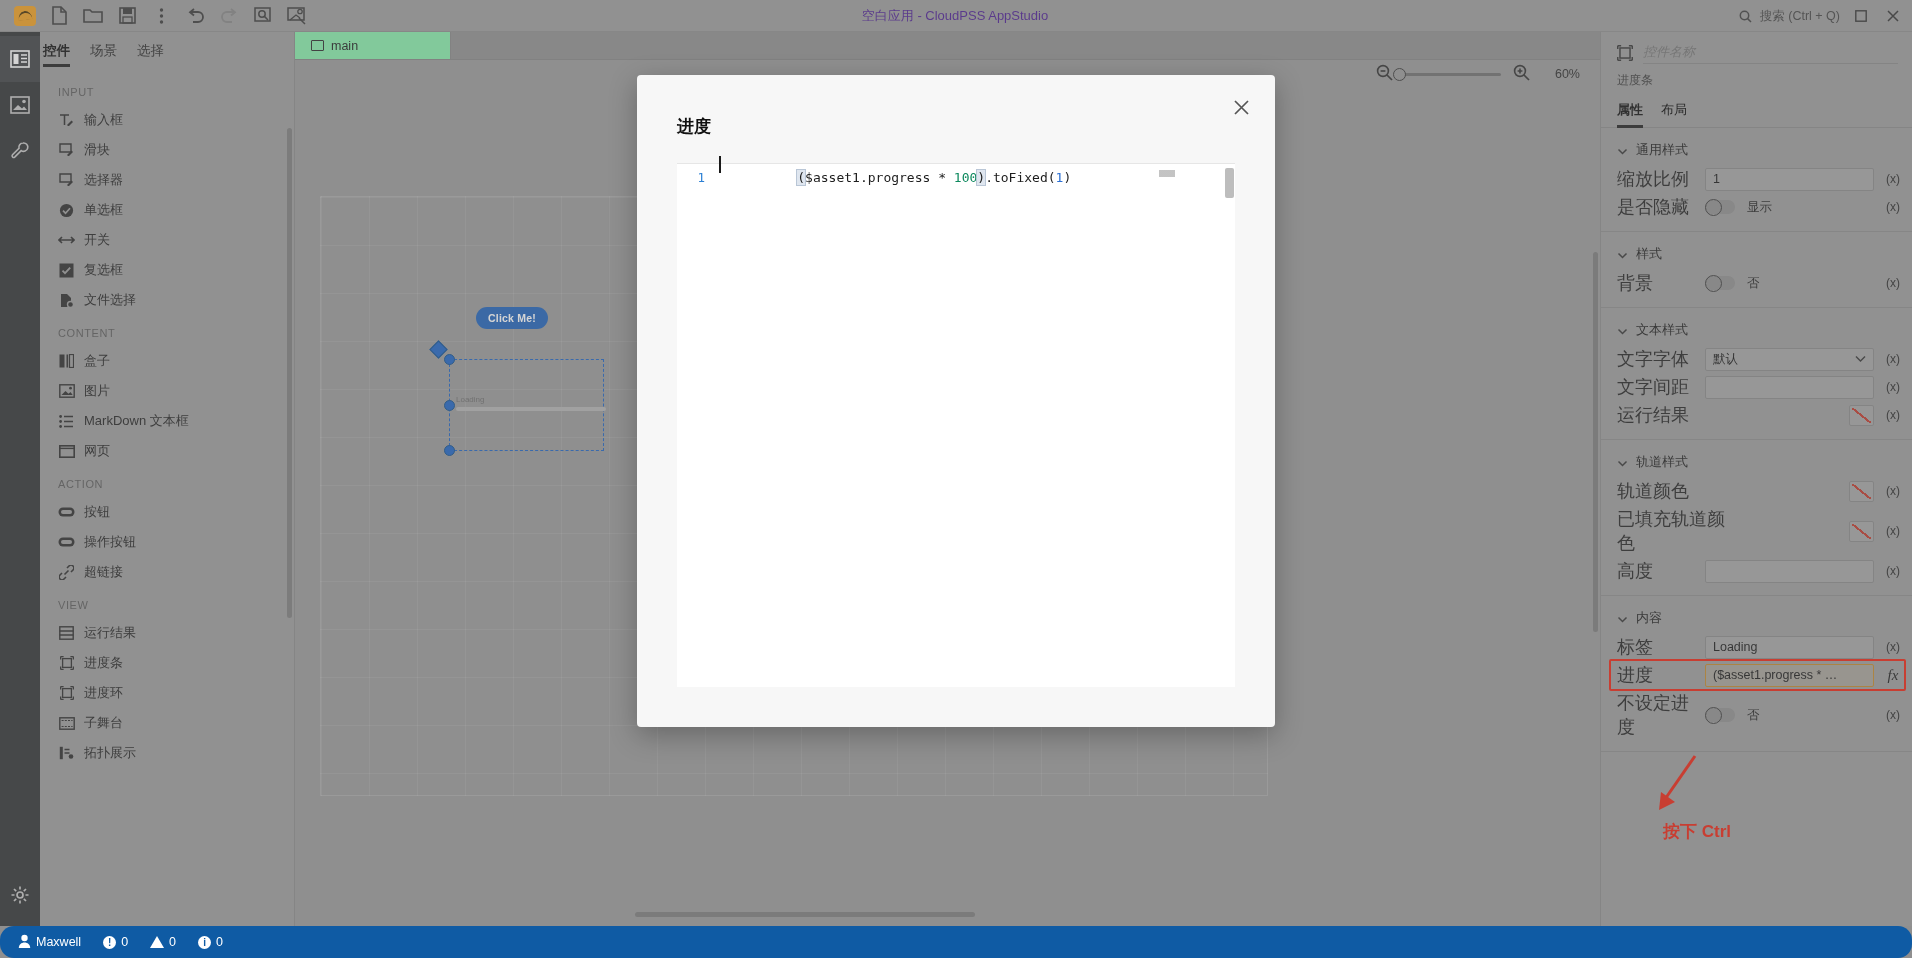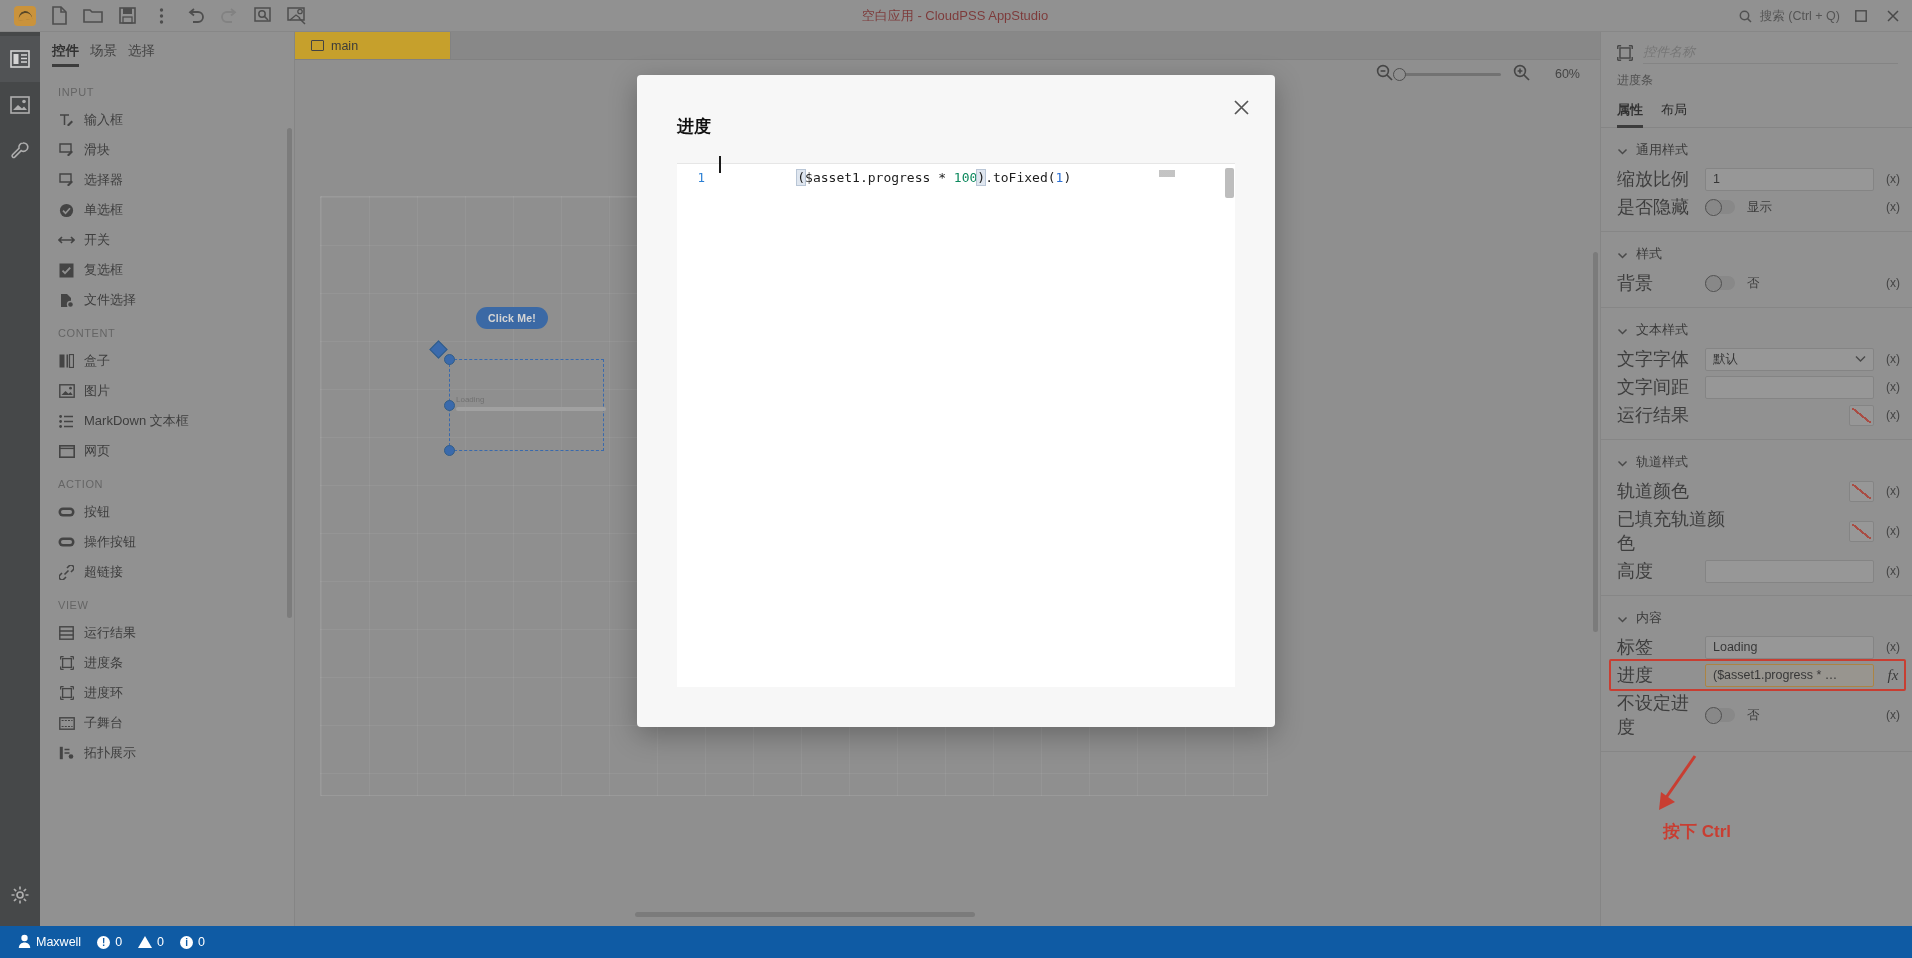--- a/index.html
+++ b/index.html
@@ -34,7 +34,7 @@
   }
   .tb-title {
     position: absolute; left: 0; right: 12px; text-align: center;
-    font-size: 13px; color: #7f1d1d; pointer-events: none; margin-left: 10px;
+    font-size: 13px; color: #4c1d95; pointer-events: none; margin-left: 10px;
   }
   .tb-right {
     position: absolute; right: 8px; top: 0; height: 32px;

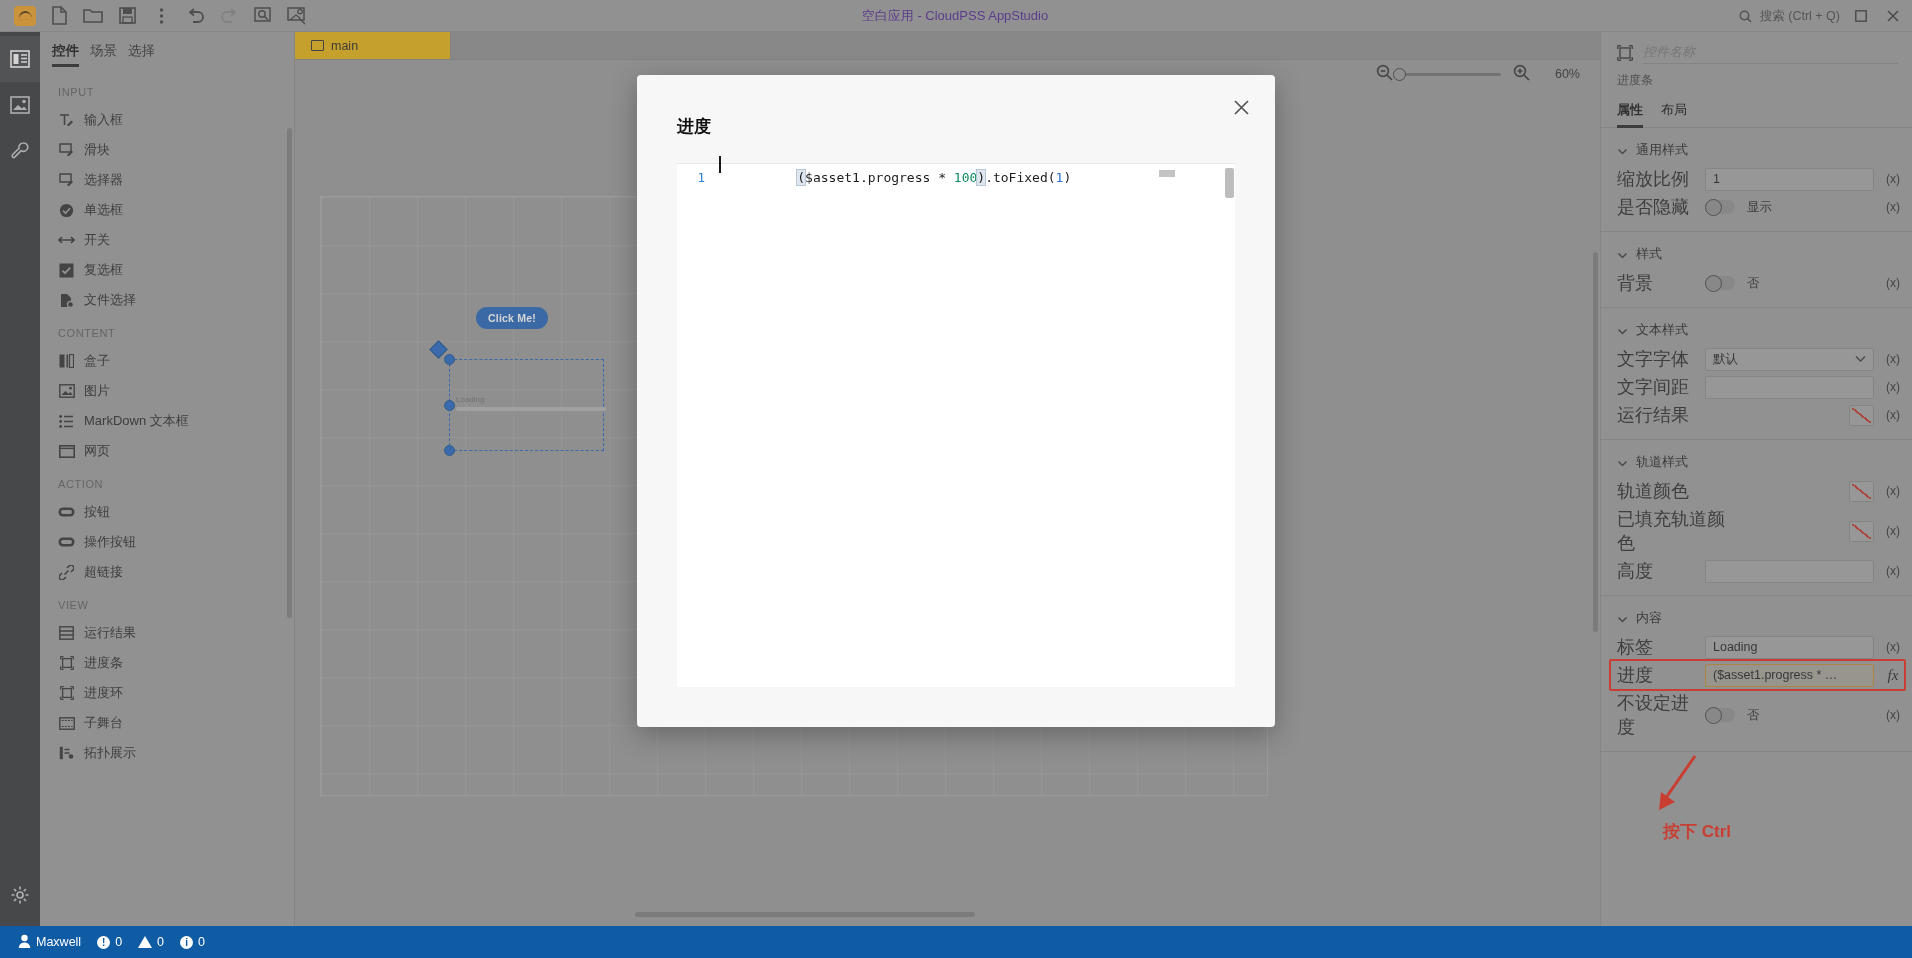--- a/index.html
+++ b/index.html
@@ -66,7 +66,7 @@
     display: flex; flex-direction: column;
   }
   .palette-tabs {
-    display: flex; gap: 11px; padding: 10px 16px 0 12px; height: 36px;
+    display: flex; gap: 20px; padding: 10px 16px 0 3px; height: 36px;
     align-items: flex-start;
   }
   .palette-tab {

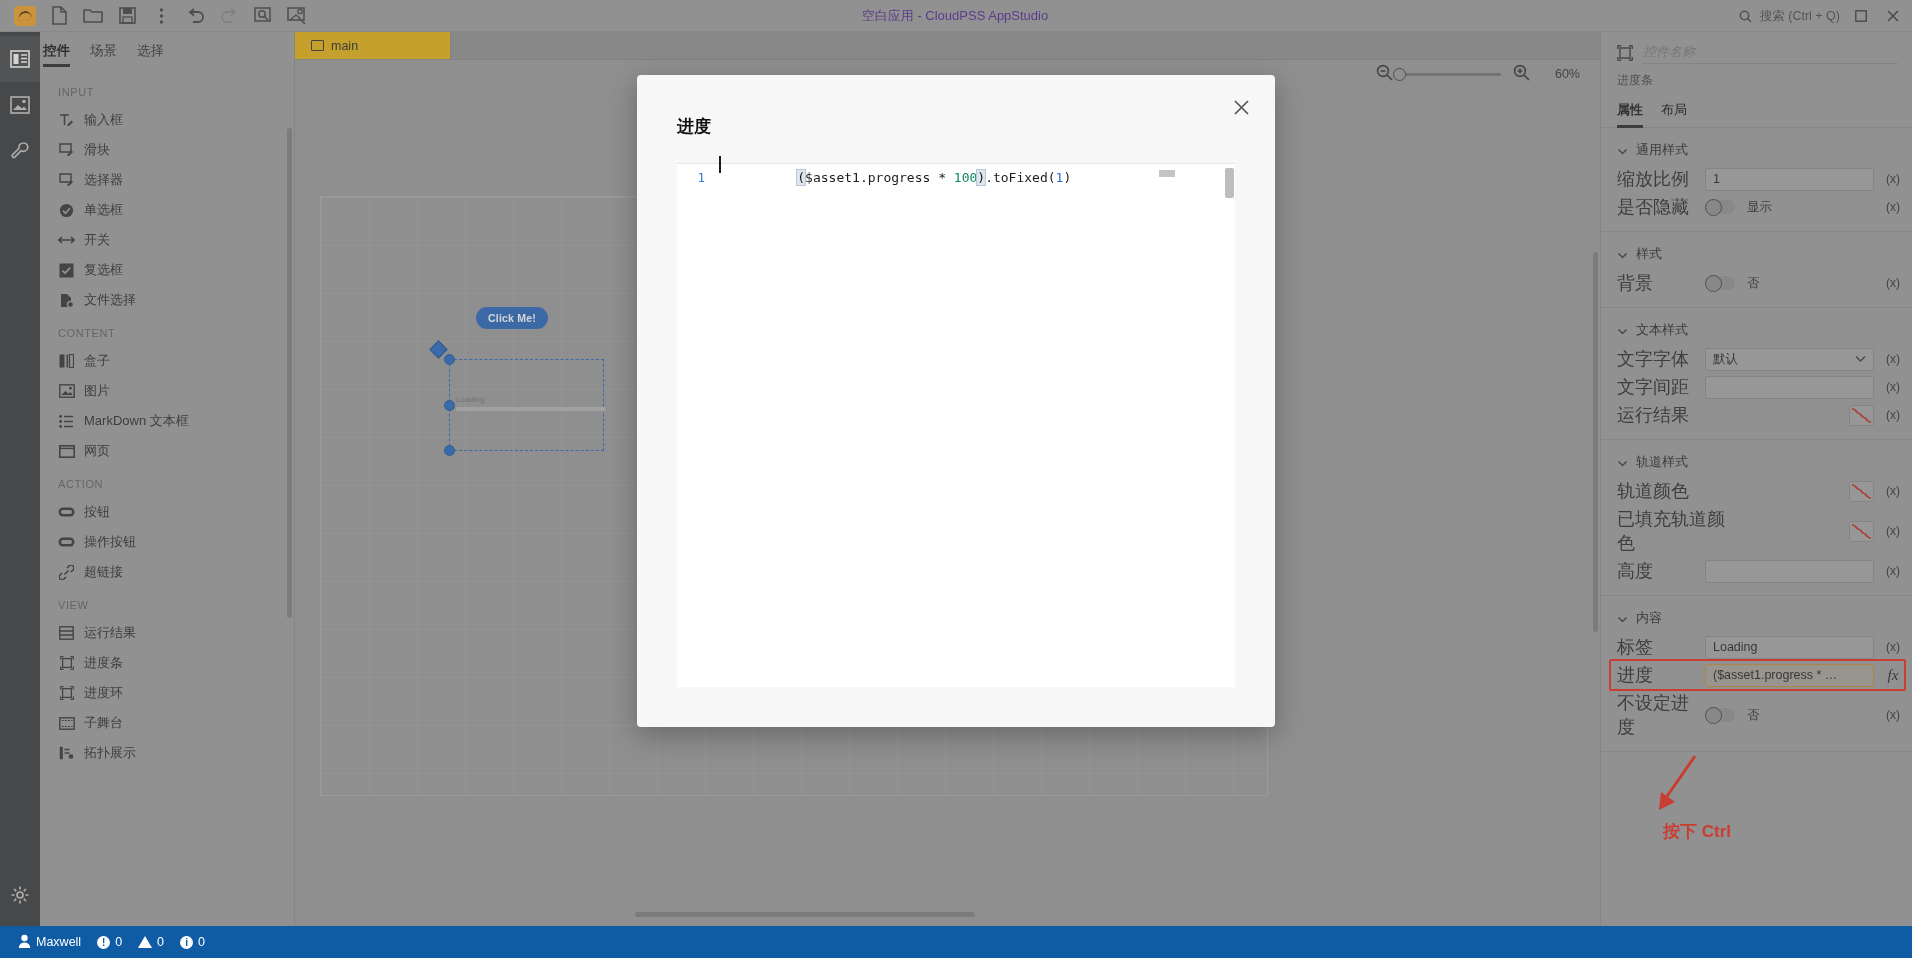--- a/index.html
+++ b/index.html
@@ -106,7 +106,7 @@
   }
   .doc-tab {
     display: flex; align-items: center; gap: 7px; padding: 0 16px;
-    background: #eab308; font-size: 12.5px; color: #1c1c1c;
+    background: #86efac; font-size: 12.5px; color: #1c1c1c;
     border-right: 1px solid #878787; min-width: 156px;
   }
   .doc-tab .sq {

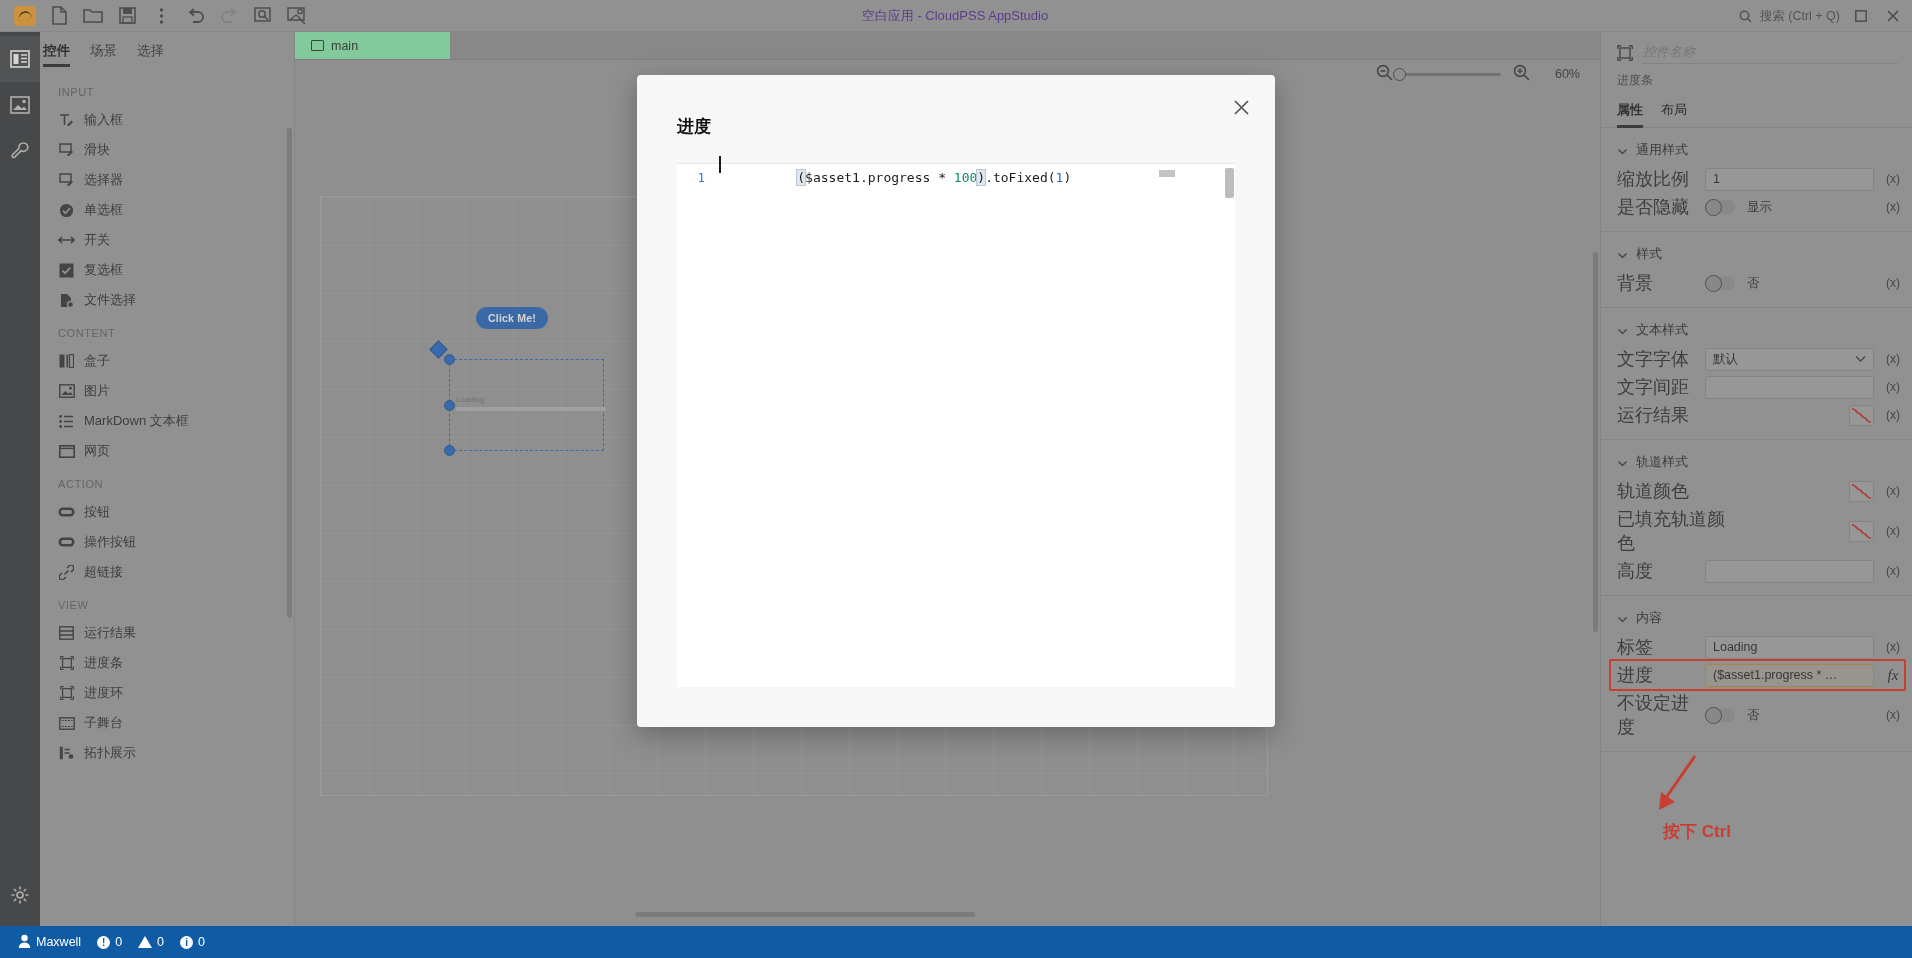--- a/index.html
+++ b/index.html
@@ -305,7 +305,7 @@
   .statusbar {
     position: absolute; bottom: 0; left: 0; width: 1912px; height: 32px;
     background: #0f5ba4; display: flex; align-items: center;
-    color: #fff; font-size: 12.5px; padding-left: 10px;
+    color: #fff; font-size: 12.5px; gap: 6px; padding-left: 10px; border-radius: 14px;
   }
   .st-item { display: flex; align-items: center; gap: 5px; padding: 0 8px; }
   .st-badge-ic {

